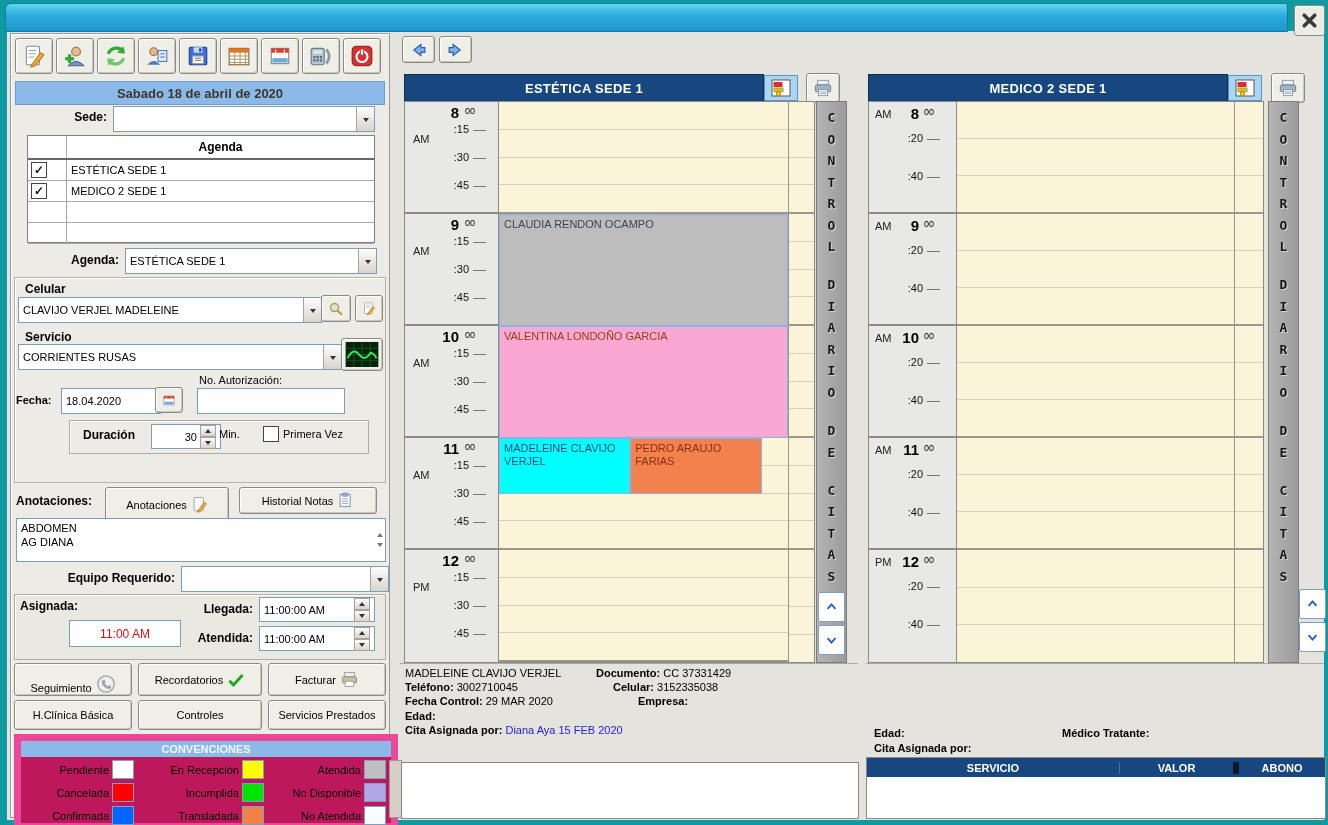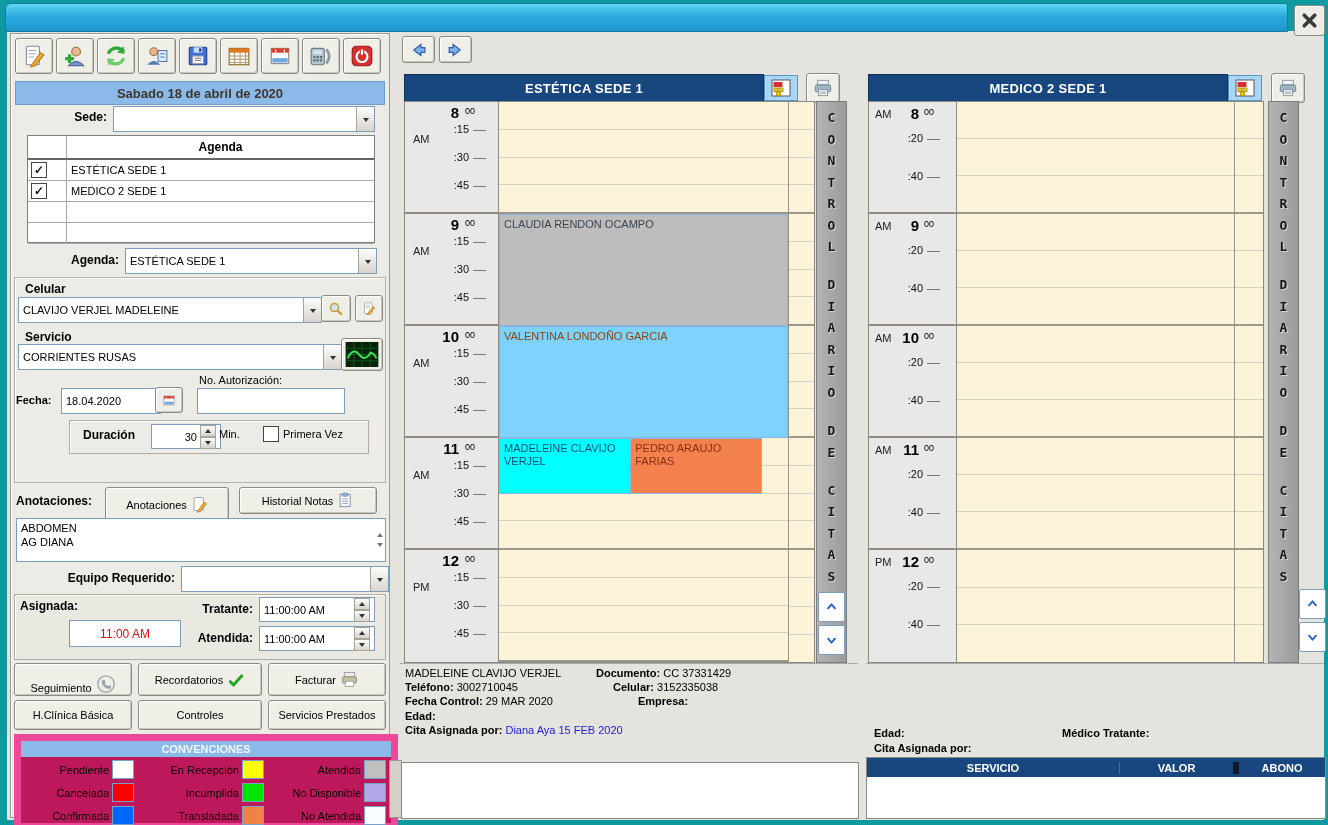--- a/index.html
+++ b/index.html
@@ -582,7 +582,7 @@
           <div class="slotrow"></div>
         </div>
         <div class="appt" style="top: 112px; height: 112px; left: 0px; width: 100%; background: rgb(189, 189, 189); color: rgb(58, 70, 82);">CLAUDIA RENDON OCAMPO</div>
-        <div class="appt" style="top: 224px; height: 112px; left: 0px; width: 100%; background: #7dd3fc; color: rgb(139, 69, 19);">VALENTINA LONDOÑO GARCIA</div>
+        <div class="appt" style="top: 224px; height: 112px; left: 0px; width: 100%; background: #f9a8d4; color: rgb(139, 69, 19);">VALENTINA LONDOÑO GARCIA</div>
         <div class="appt" style="top: 336px; height: 56px; left: 0px; width: 45.4%; background: rgb(0, 255, 255); color: rgb(28, 74, 115);">MADELEINE CLAVIJO VERJEL</div>
         <div class="appt" style="top: 336px; height: 56px; left: 45.4%; width: 45.6%; background: rgb(242, 129, 78); color: rgb(139, 47, 19);">PEDRO ARAUJO FARIAS</div>
       </div>

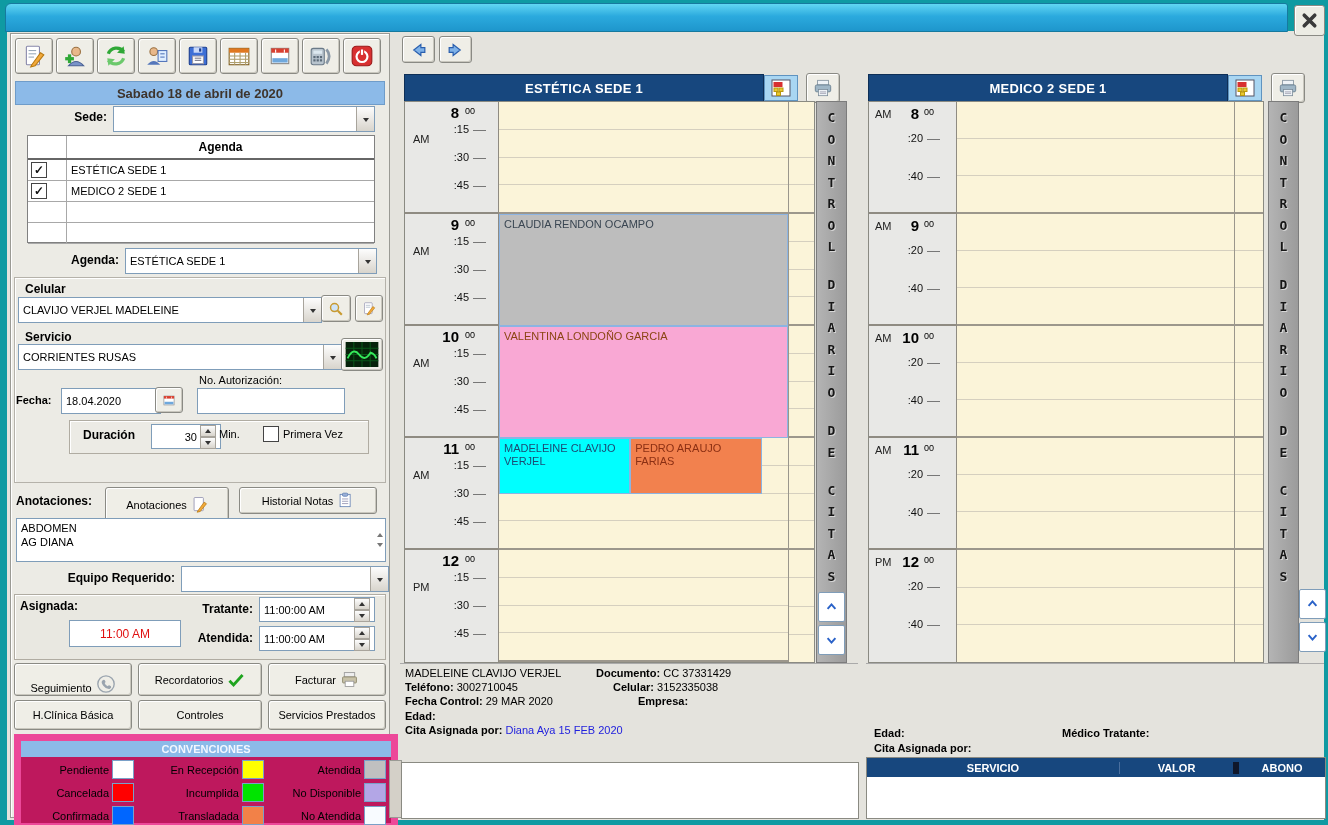--- a/index.html
+++ b/index.html
@@ -362,7 +362,7 @@
   <div class="input" style="left:58px;top:586px;width:102px;height:25px;justify-content:center;">
     <span style="color:#E01010;font-size:12px;">11:00 AM</span>
   </div>
-  <span class="lbl bold" style="left:180px;top:568px;width:62px;text-align:right;font-size:12px;">Tratante:</span>
+  <span class="lbl bold" style="left:180px;top:568px;width:62px;text-align:right;font-size:12px;">Llegada:</span>
   <div class="input" style="left:248px;top:563px;width:106px;height:23px;">
     <span>11:00:00 AM</span>
     <span class="spincol">

